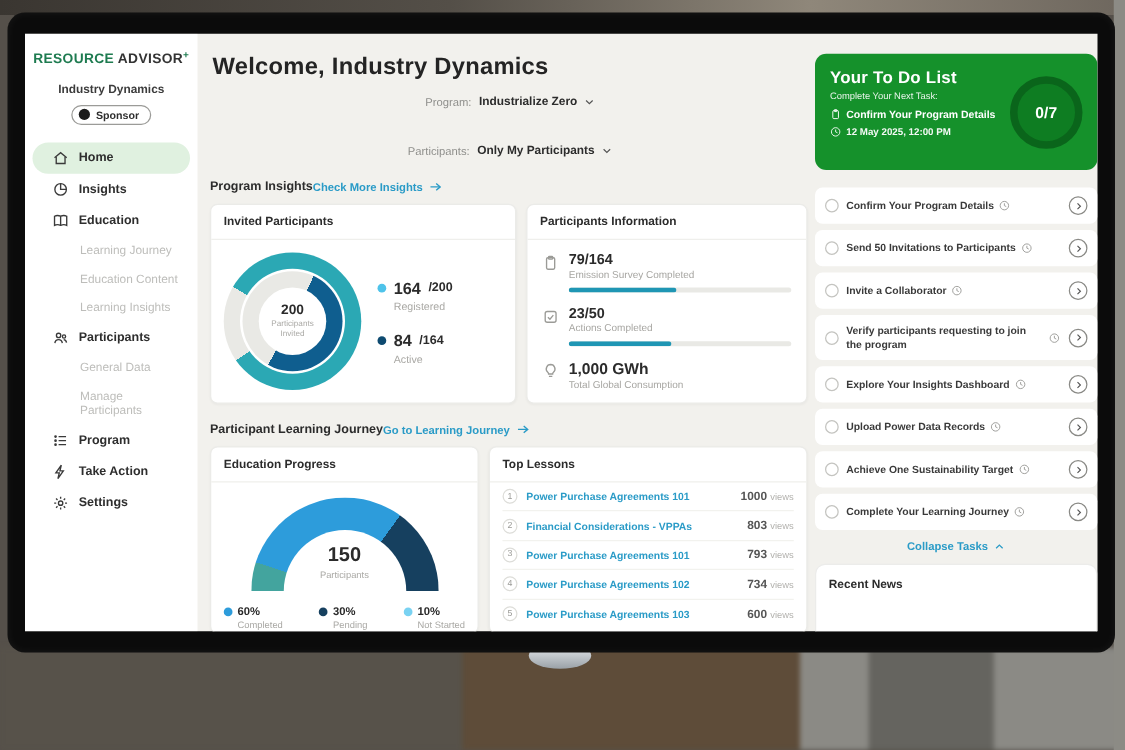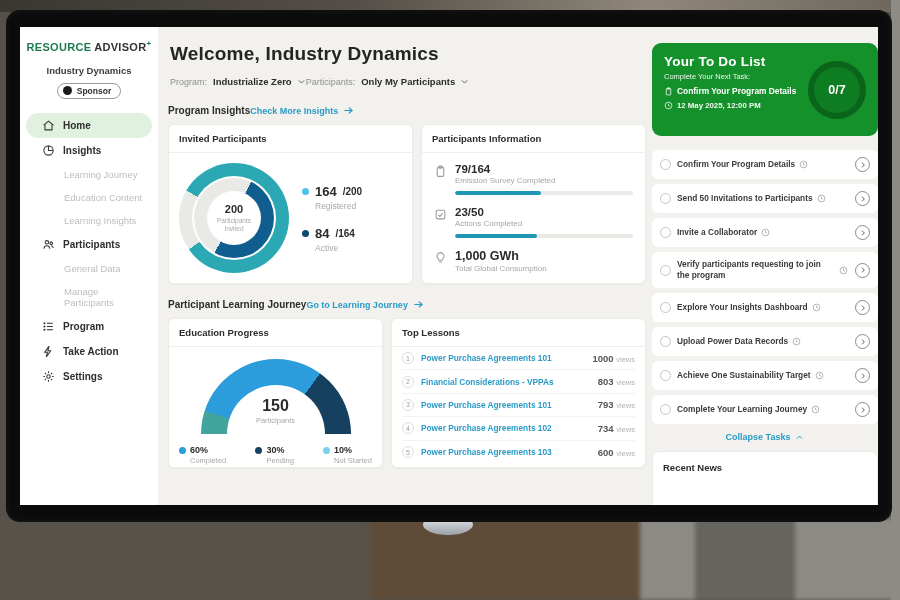--- a/index.html
+++ b/index.html
@@ -44,7 +44,7 @@
   
   .main { position:absolute; left:148px; top:0; width:478px; height:478px; padding-top:16px; }
   .main h1 { font-size:19px; font-weight:700; color:#242424; margin:0 0 11px 2px; letter-spacing:.2px; }
-  .filters { display:flex; margin:0 0 18px 2px; align-items:center; }
+  .filters { display:flex; gap:28px; margin:0 0 18px 2px; align-items:center;flex-direction:column; }
   .filter { display:flex; align-items:center; cursor:pointer; }
   .f-label { font-size:9px; color:#8f8f8c; }
   .f-value { font-size:9.5px; font-weight:700; color:#2c2c2c; margin-left:6px; }

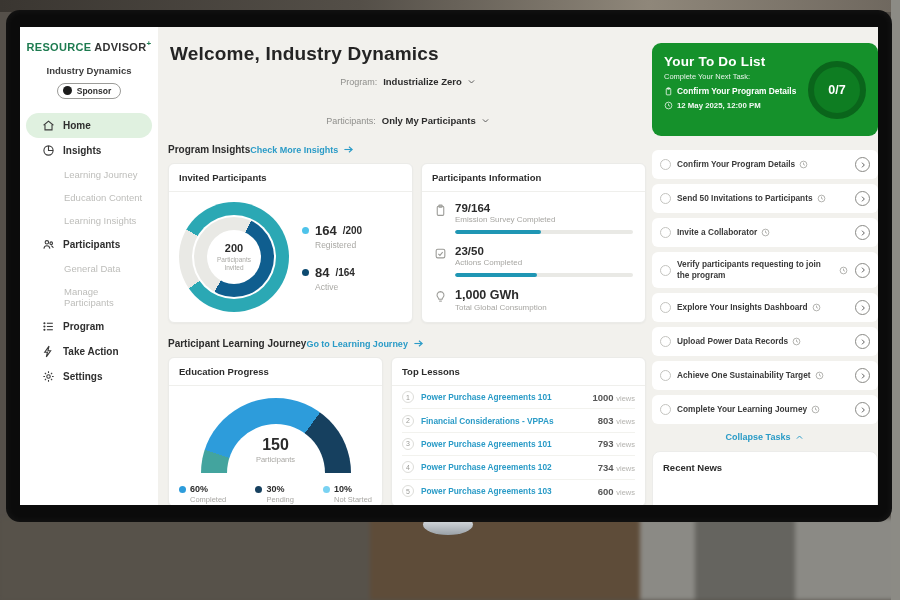--- a/index.html
+++ b/index.html
@@ -193,6 +193,15 @@
                 </svg>
               </span>
               <span class="mi-label">Insights</span>
+            </div>
+            <div class="mi">
+              <span class="icon">
+                <svg viewBox="0 0 24 24" fill="none" stroke="currentColor" stroke-width="2">
+                  <path d="M3 5.5c3-1.6 5.5-1.6 9 0 3.5-1.6 6-1.6 9 0V19c-3-1.6-5.5-1.6-9 0-3.5-1.6-6-1.6-9 0Z"></path>
+                  <path d="M12 5.5V19"></path>
+                </svg>
+              </span>
+              <span class="mi-label">Education</span>
             </div>
             <div class="mi sub">
               <span class="mi-label">Learning Journey</span>

